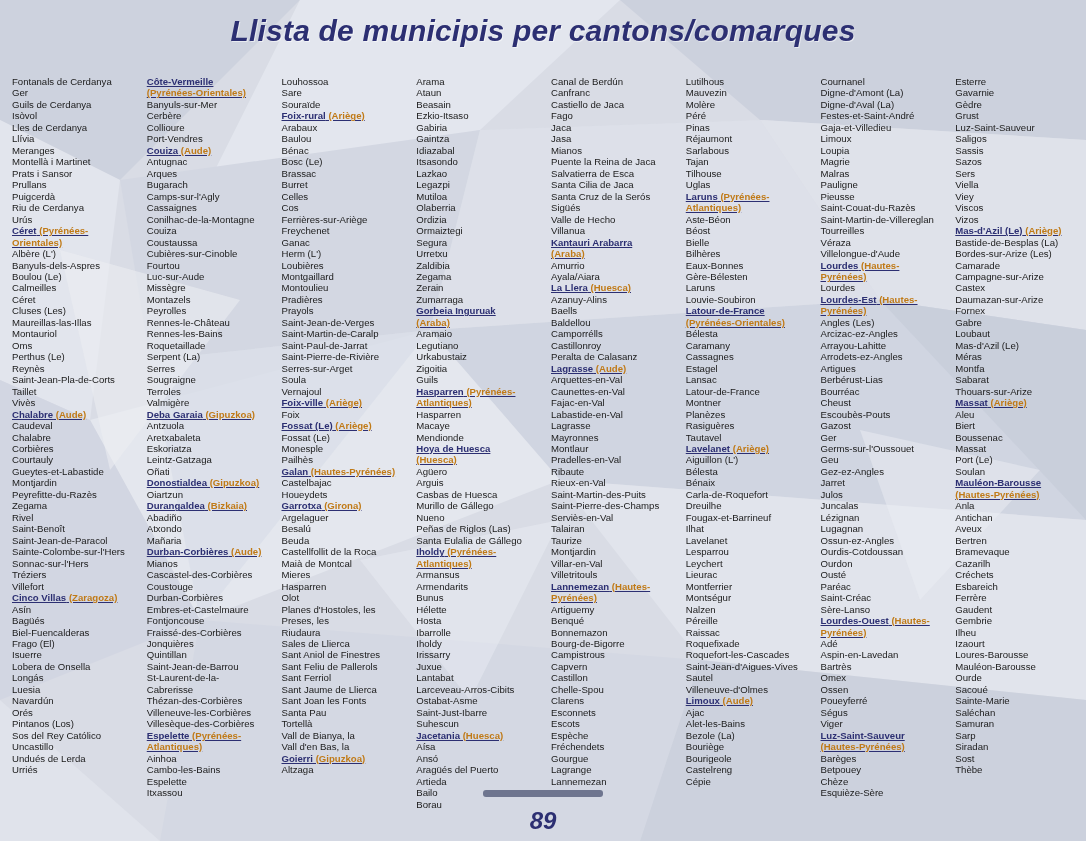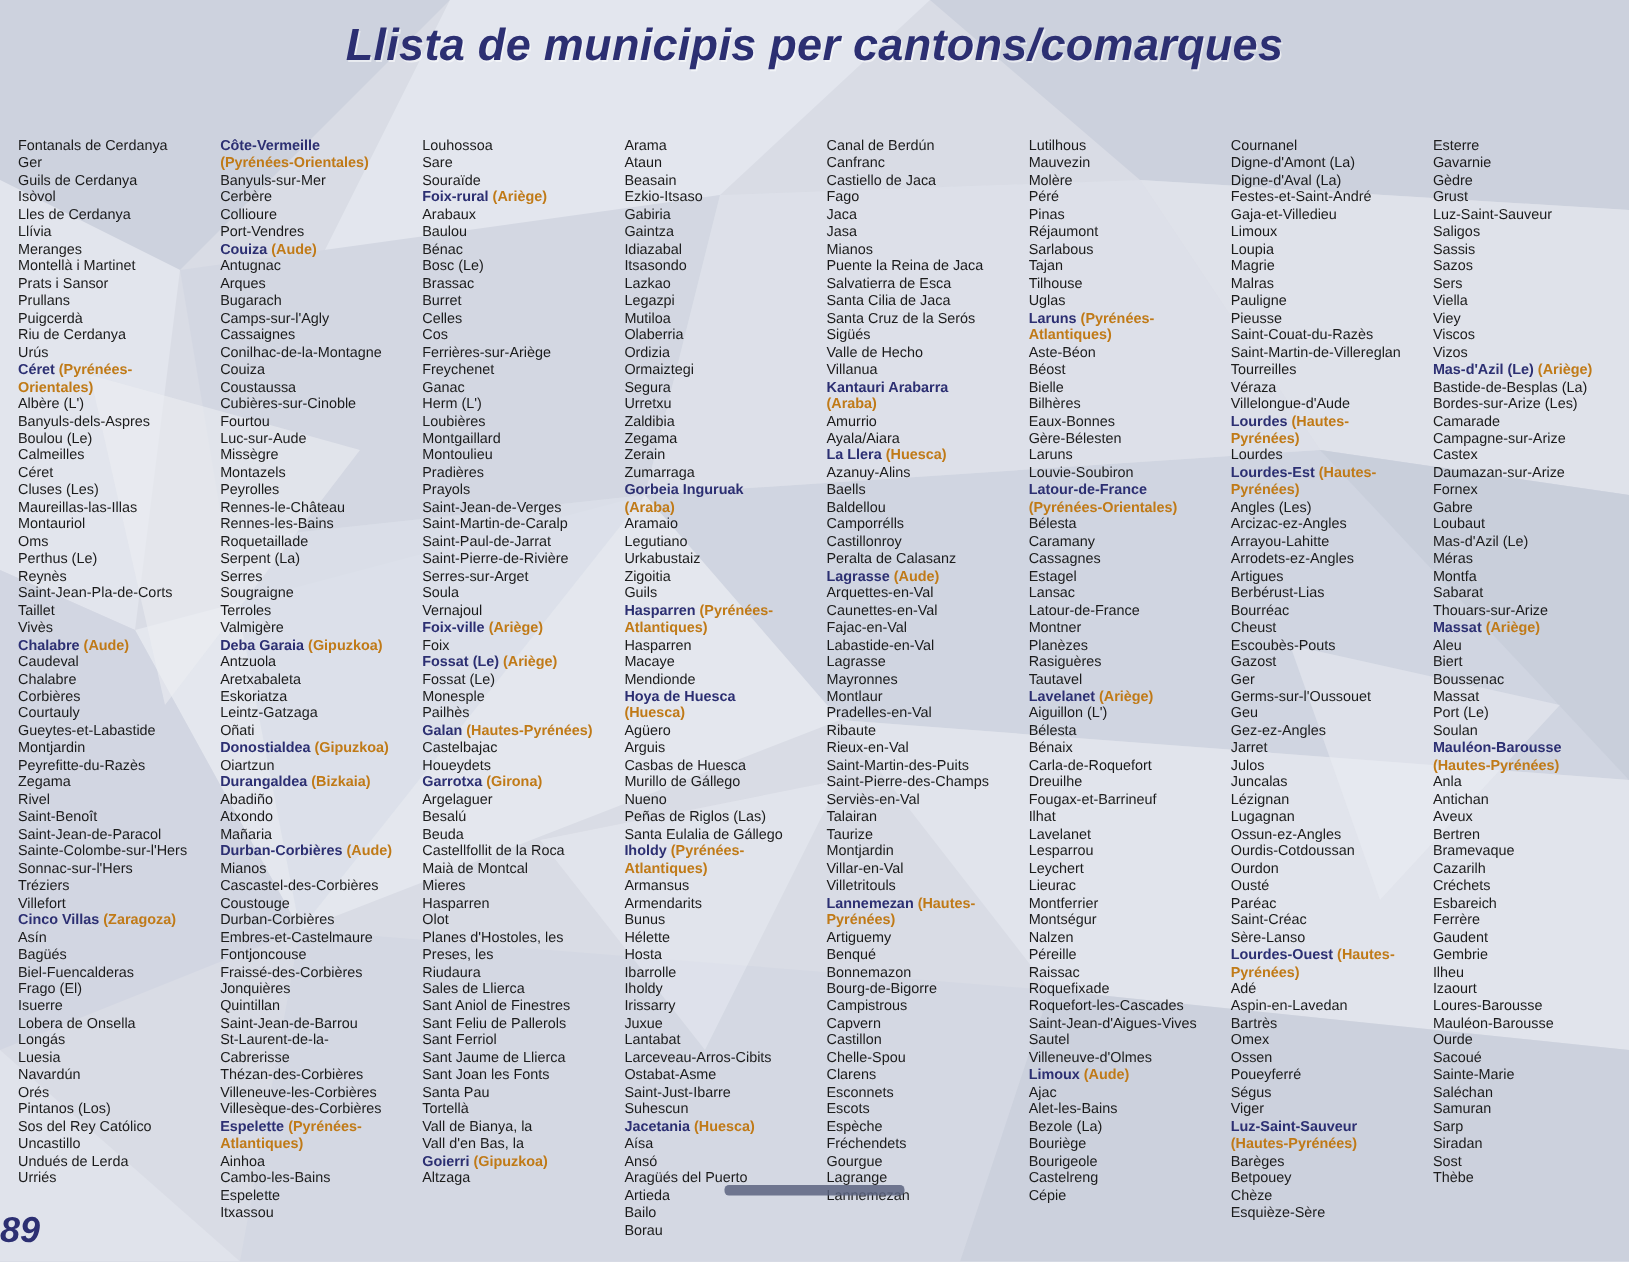--- a/index.html
+++ b/index.html
@@ -44,7 +44,7 @@
   
   .columns {
     position: absolute;
-    top: 92px;
+    top: 76px;
     left: 12px;
     width: 1062px;
     height: 706px;

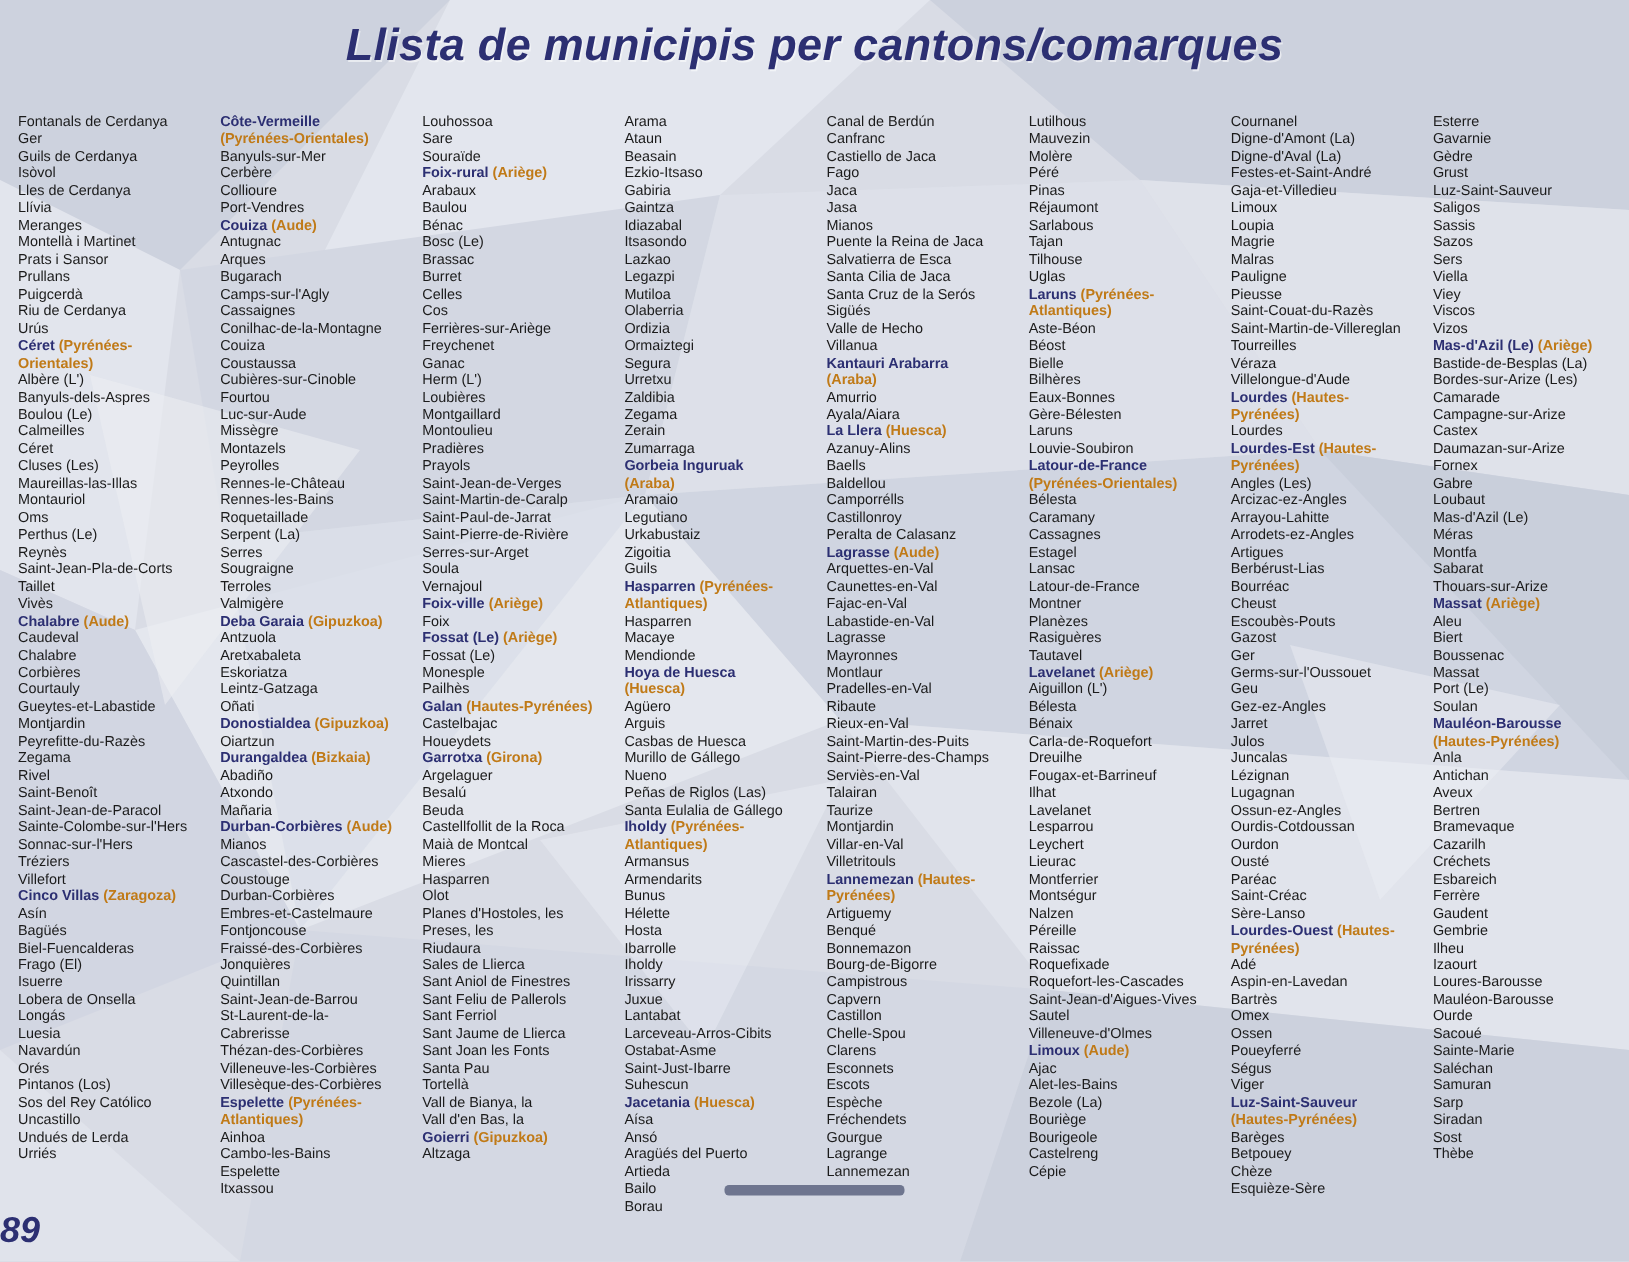--- a/index.html
+++ b/index.html
@@ -65,6 +65,7 @@
   .entry.head {
     color: #2c2f72;
     font-weight: bold;
+    text-decoration: underline;
   }
   .entry .paren {
     color: #c07a17;

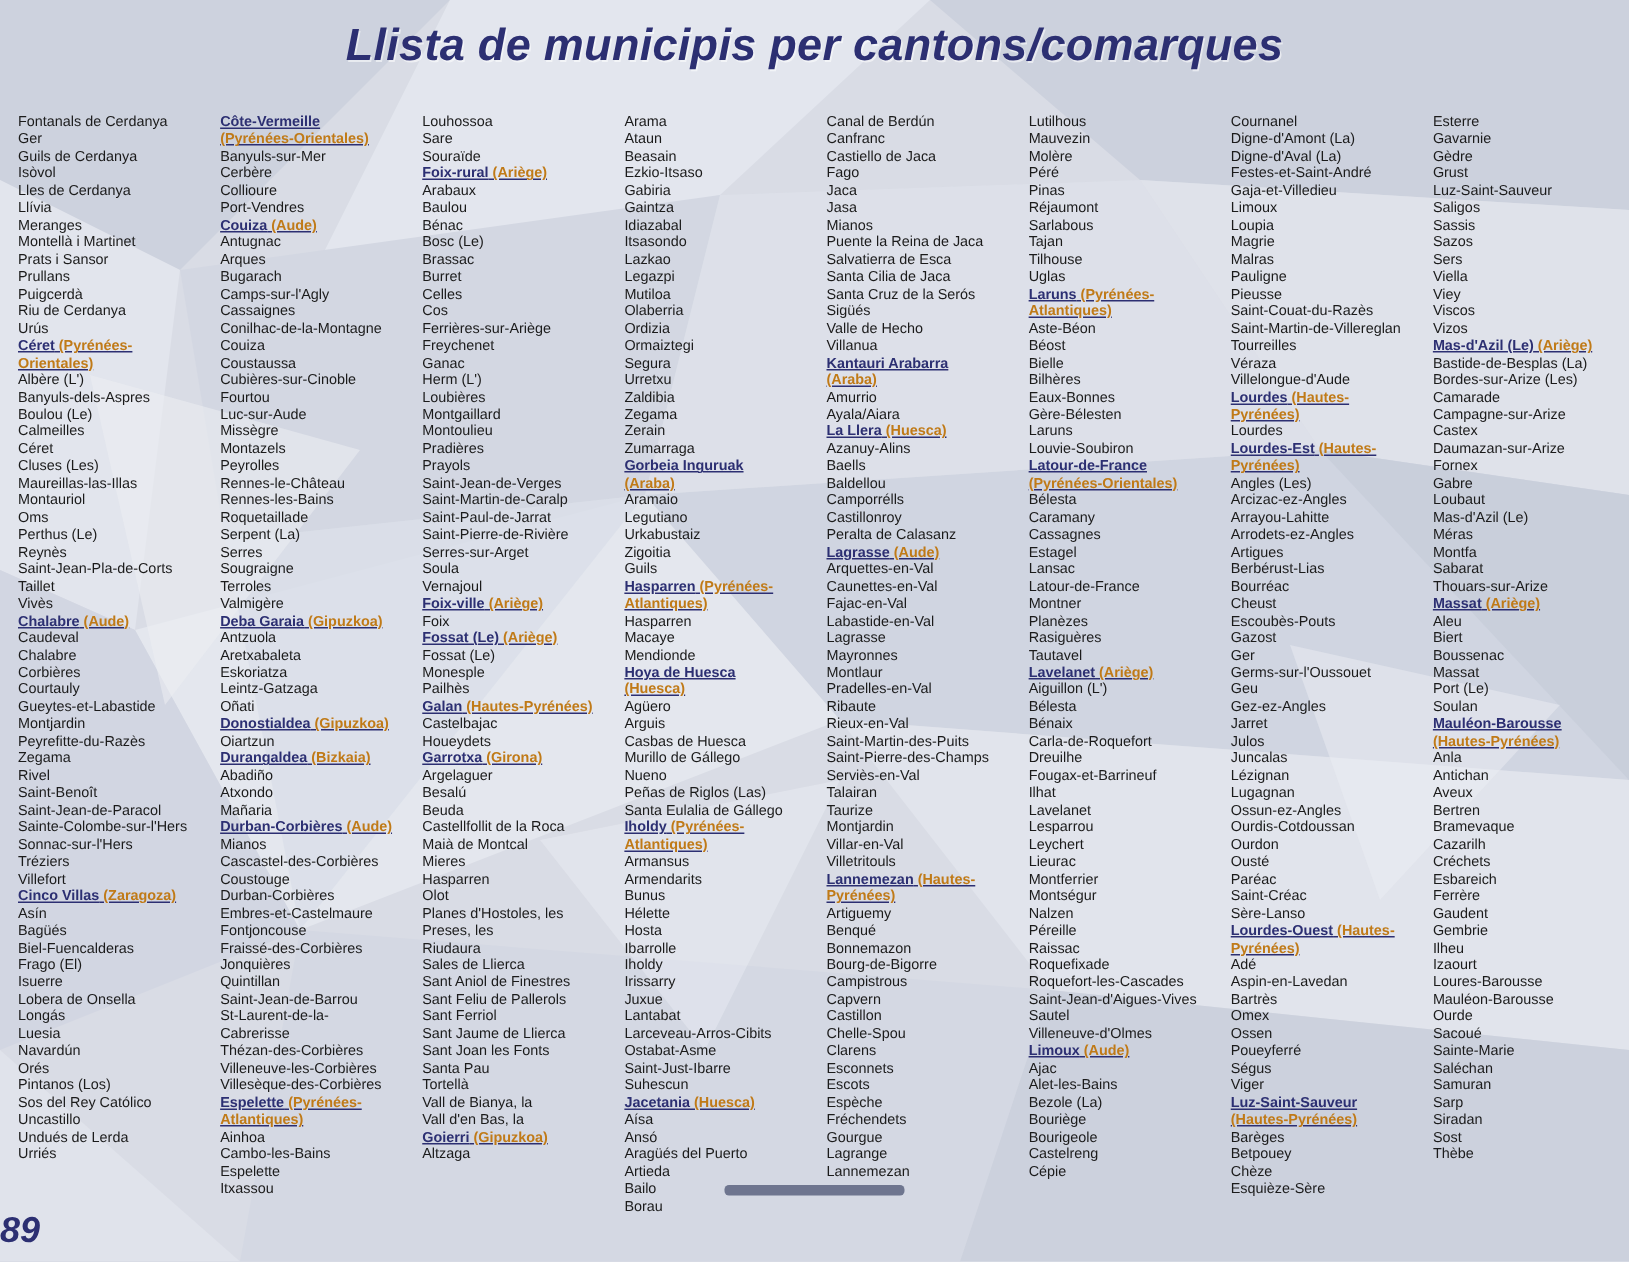--- a/index.html
+++ b/index.html
@@ -77,6 +77,7 @@
     left: 0;
     bottom: 6px;
     width: 100%;
+    text-align: center;
     font-size: 24px;
     font-weight: bold;
     font-style: italic;

